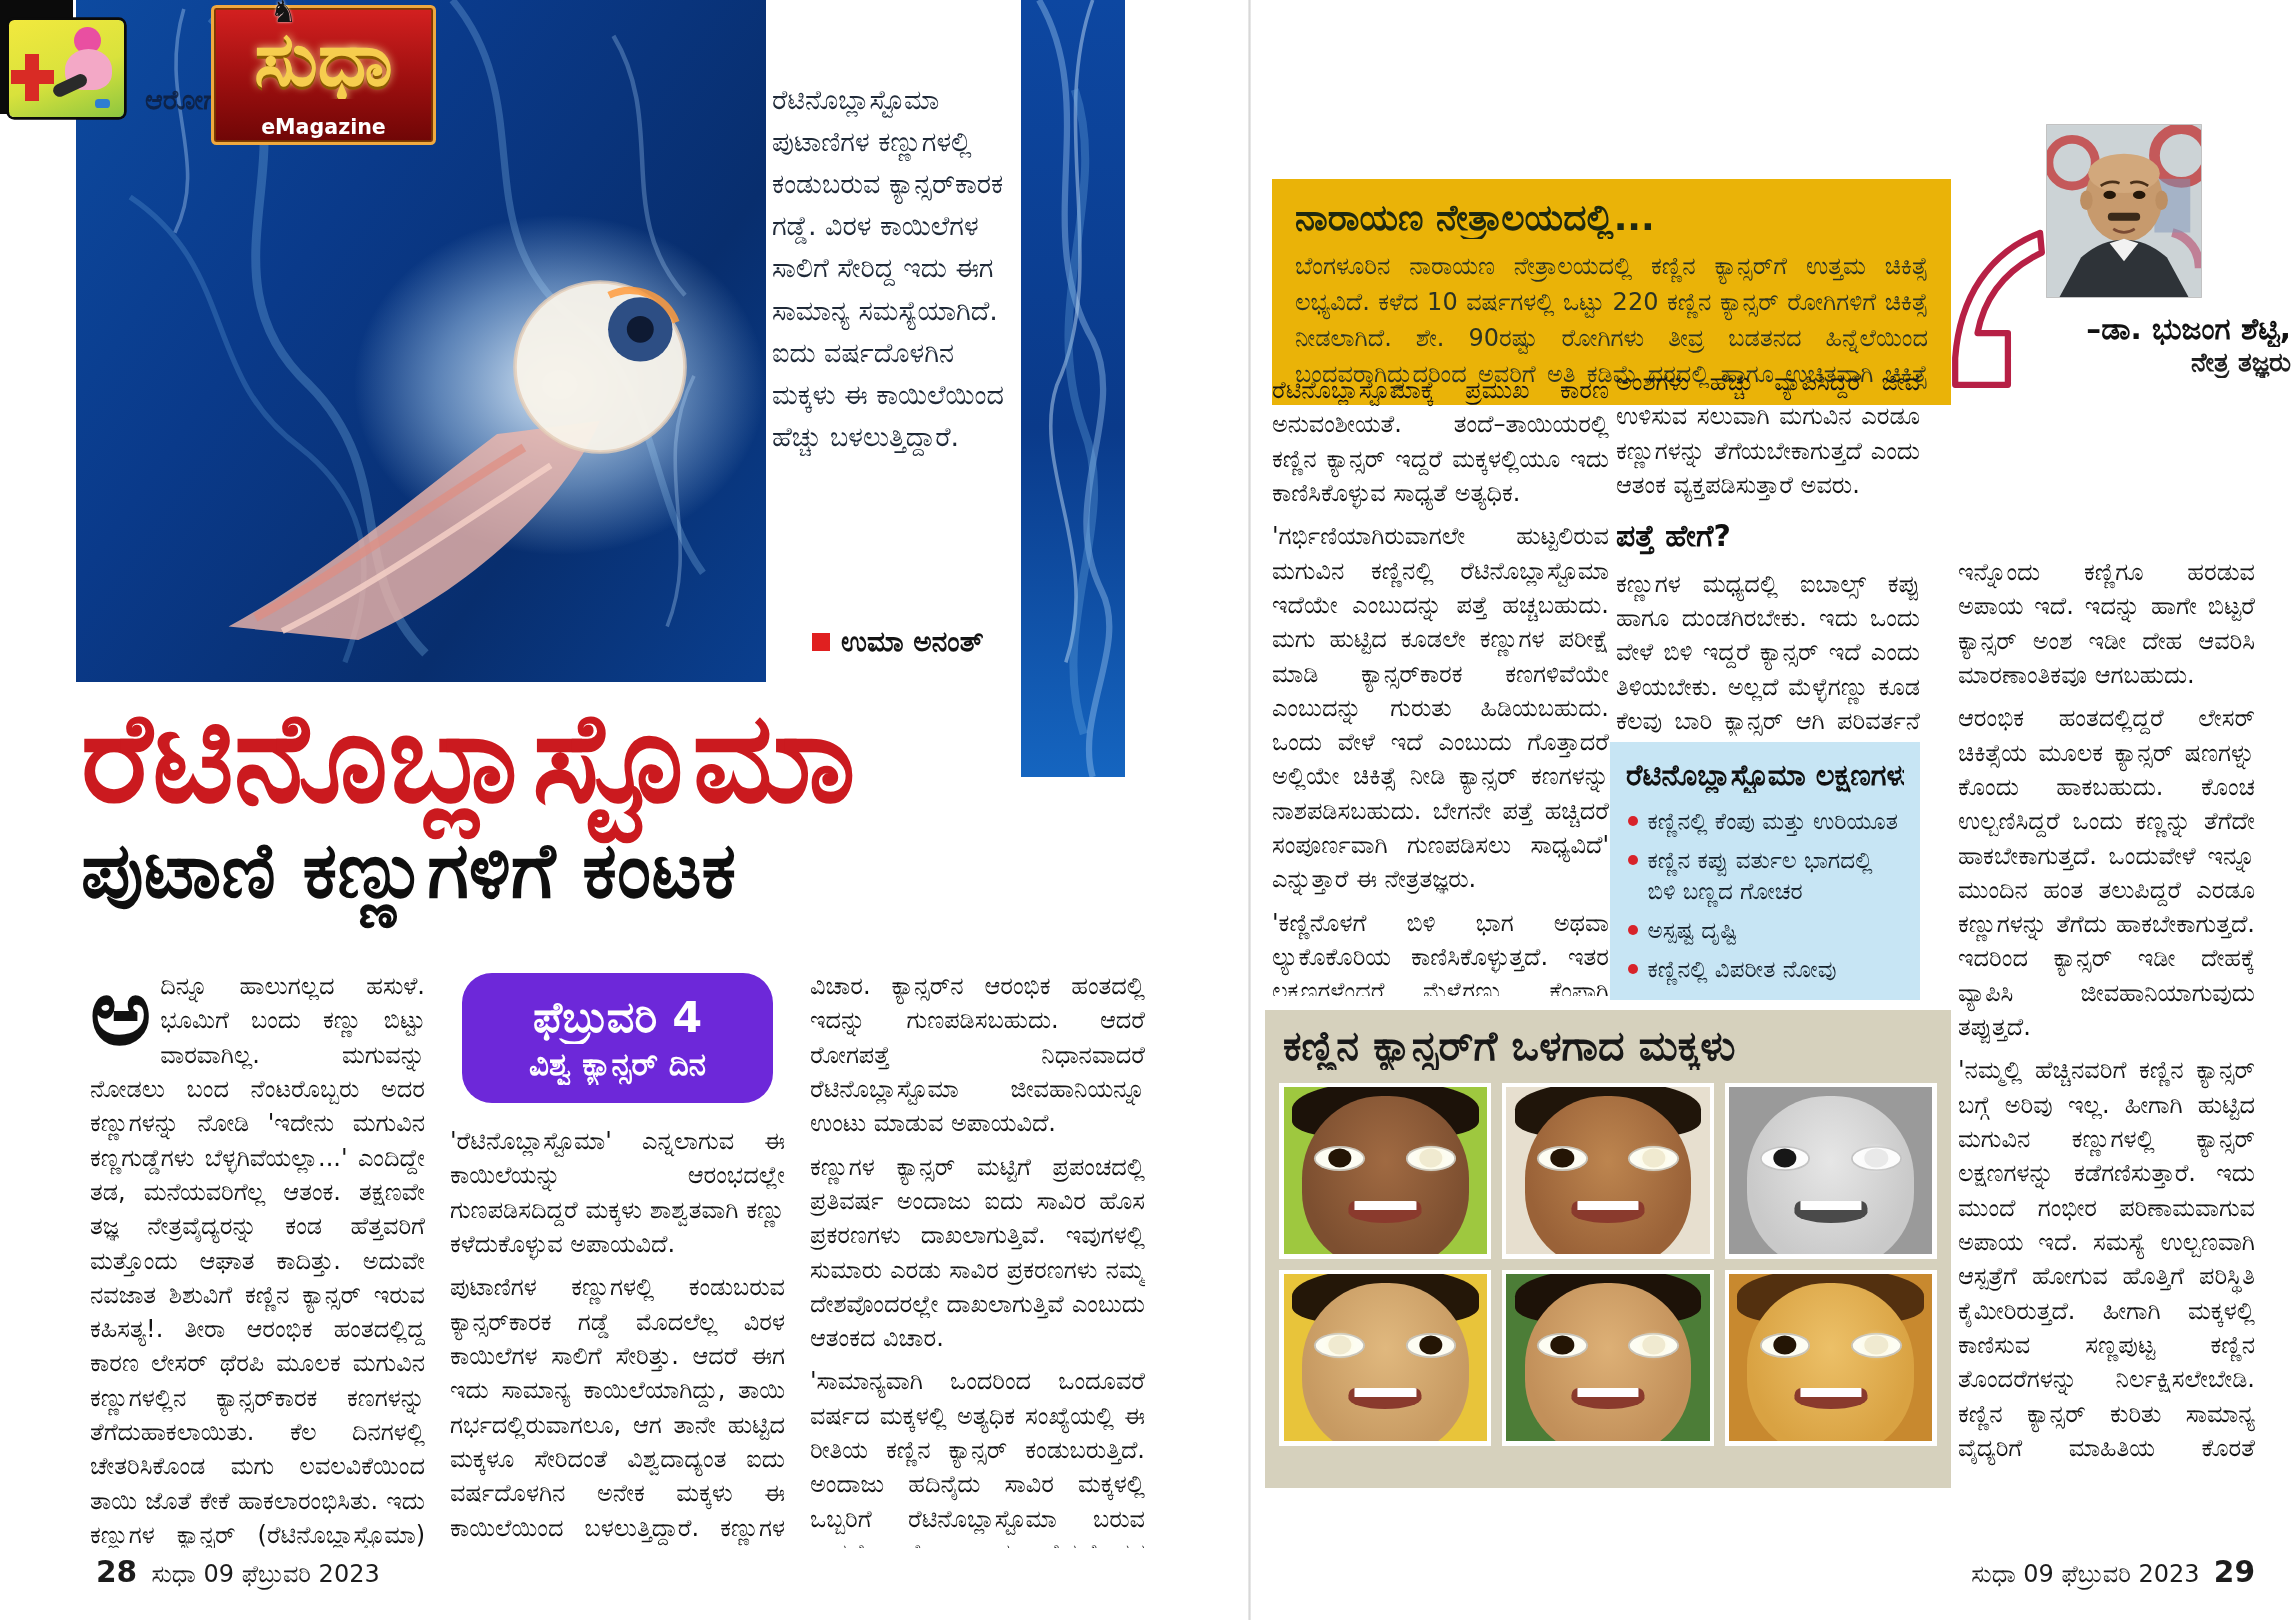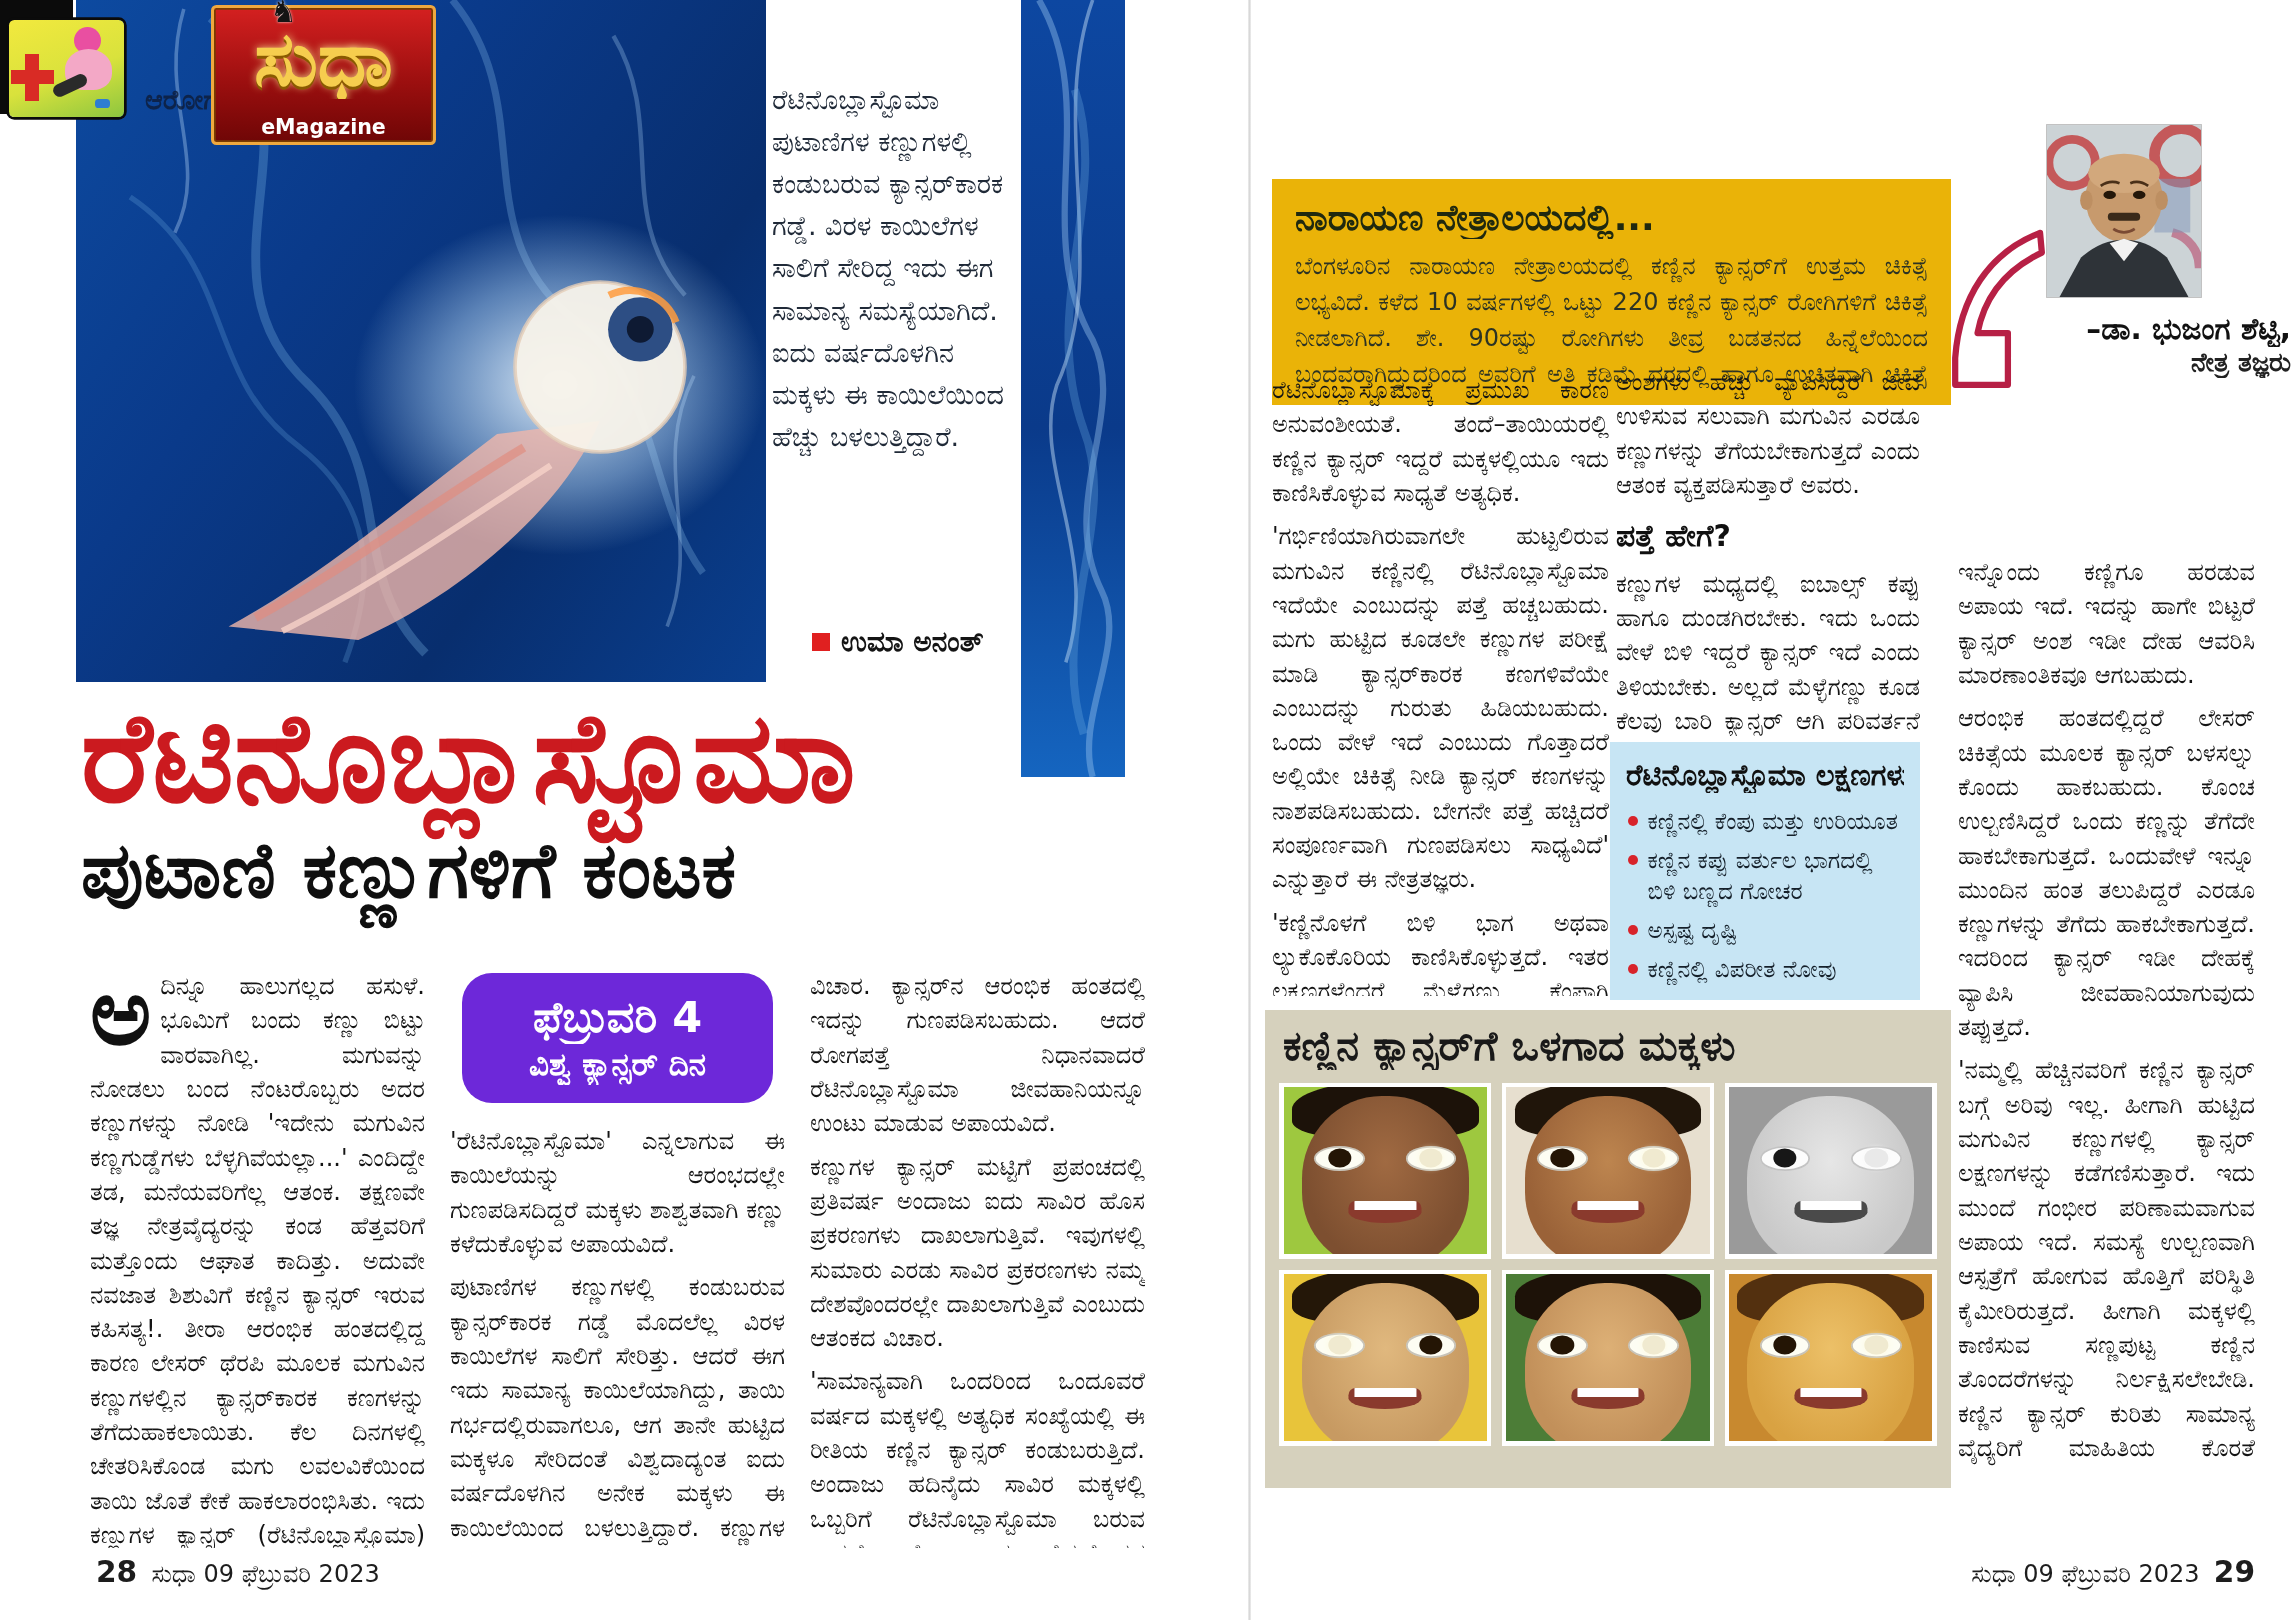--- a/index.html
+++ b/index.html
@@ -266,7 +266,7 @@
 
   <div class="rcol rcol-3">
     <p>ಇನ್ನೊಂದು ಕಣ್ಣಿಗೂ ಹರಡುವ ಅಪಾಯ ಇದೆ. ಇದನ್ನು ಹಾಗೇ ಬಿಟ್ಟರೆ ಕ್ಯಾನ್ಸರ್ ಅಂಶ ಇಡೀ ದೇಹ ಆವರಿಸಿ ಮಾರಣಾಂತಿಕವೂ ಆಗಬಹುದು.</p>
-    <p>ಆರಂಭಿಕ ಹಂತದಲ್ಲಿದ್ದರೆ ಲೇಸರ್ ಚಿಕಿತ್ಸೆಯ ಮೂಲಕ ಕ್ಯಾನ್ಸರ್ ಬಳಸಲ್ನು ಕೊಂದು ಹಾಕಬಹುದು. ಕೊಂಚ ಉಲ್ಬಣಿಸಿದ್ದರೆ ಒಂದು ಕಣ್ಣನ್ನು ತೆಗೆದೇ ಹಾಕಬೇಕಾಗುತ್ತದೆ. ಒಂದುವೇಳೆ ಇನ್ನೂ ಮುಂದಿನ ಹಂತ ತಲುಪಿದ್ದರೆ ಎರಡೂ ಕಣ್ಣುಗಳನ್ನು ತೆಗೆದು ಹಾಕಬೇಕಾಗುತ್ತದೆ. ಇದರಿಂದ ಕ್ಯಾನ್ಸರ್ ಇಡೀ ದೇಹಕ್ಕೆ ವ್ಯಾಪಿಸಿ ಜೀವಹಾನಿಯಾಗುವುದು ತಪ್ಪುತ್ತದೆ.</p>
+    <p>ಆರಂಭಿಕ ಹಂತದಲ್ಲಿದ್ದರೆ ಲೇಸರ್ ಚಿಕಿತ್ಸೆಯ ಮೂಲಕ ಕ್ಯಾನ್ಸರ್ ಷಣಗಳ್ನು ಕೊಂದು ಹಾಕಬಹುದು. ಕೊಂಚ ಉಲ್ಬಣಿಸಿದ್ದರೆ ಒಂದು ಕಣ್ಣನ್ನು ತೆಗೆದೇ ಹಾಕಬೇಕಾಗುತ್ತದೆ. ಒಂದುವೇಳೆ ಇನ್ನೂ ಮುಂದಿನ ಹಂತ ತಲುಪಿದ್ದರೆ ಎರಡೂ ಕಣ್ಣುಗಳನ್ನು ತೆಗೆದು ಹಾಕಬೇಕಾಗುತ್ತದೆ. ಇದರಿಂದ ಕ್ಯಾನ್ಸರ್ ಇಡೀ ದೇಹಕ್ಕೆ ವ್ಯಾಪಿಸಿ ಜೀವಹಾನಿಯಾಗುವುದು ತಪ್ಪುತ್ತದೆ.</p>
     <p>'ನಮ್ಮಲ್ಲಿ ಹೆಚ್ಚಿನವರಿಗೆ ಕಣ್ಣಿನ ಕ್ಯಾನ್ಸರ್ ಬಗ್ಗೆ ಅರಿವು ಇಲ್ಲ. ಹೀಗಾಗಿ ಹುಟ್ಟಿದ ಮಗುವಿನ ಕಣ್ಣುಗಳಲ್ಲಿ ಕ್ಯಾನ್ಸರ್ ಲಕ್ಷಣಗಳನ್ನು ಕಡೆಗಣಿಸುತ್ತಾರೆ. ಇದು ಮುಂದೆ ಗಂಭೀರ ಪರಿಣಾಮವಾಗುವ ಅಪಾಯ ಇದೆ. ಸಮಸ್ಯೆ ಉಲ್ಬಣವಾಗಿ ಆಸ್ಪತ್ರೆಗೆ ಹೋಗುವ ಹೊತ್ತಿಗೆ ಪರಿಸ್ಥಿತಿ ಕೈಮೀರಿರುತ್ತದೆ. ಹೀಗಾಗಿ ಮಕ್ಕಳಲ್ಲಿ ಕಾಣಿಸುವ ಸಣ್ಣಪುಟ್ಟ ಕಣ್ಣಿನ ತೊಂದರೆಗಳನ್ನು ನಿರ್ಲಕ್ಷಿಸಲೇಬೇಡಿ. ಕಣ್ಣಿನ ಕ್ಯಾನ್ಸರ್ ಕುರಿತು ಸಾಮಾನ್ಯ ವೈದ್ಯರಿಗೆ ಮಾಹಿತಿಯ ಕೊರತೆ ಇರಬಹುದು. ಇದಕ್ಕಾಗಿ ನುರಿತ ಕಣ್ಣಿನ ತಜ್ಞರಿಗೇ ತೋರಿಸಿ. ಪುಟ್ಟ ಮಕ್ಕಳು ದೃಷ್ಟಿಮಾಂದ್ಯರಾಗುವುದನ್ನು ಯಾವುದೇ ಪೋಷಕರು ಇಷ್ಟಪಡುವುದಿಲ್ಲ. ಸರಿಯಾದ ಸಮಯದಲ್ಲಿ ಚಿಕಿತ್ಸೆ ಪಡೆದರೆ ಅಪಾಯದಿಂದ ಪಾರಾಗಬಹುದು' ಎಂದು ಸಲಹೆ ನೀಡುತ್ತಾರೆ ಡಾ. ಭುಜಂಗ ಶೆಟ್ಟಿ ಅವರು.</p>
 
   </div>

